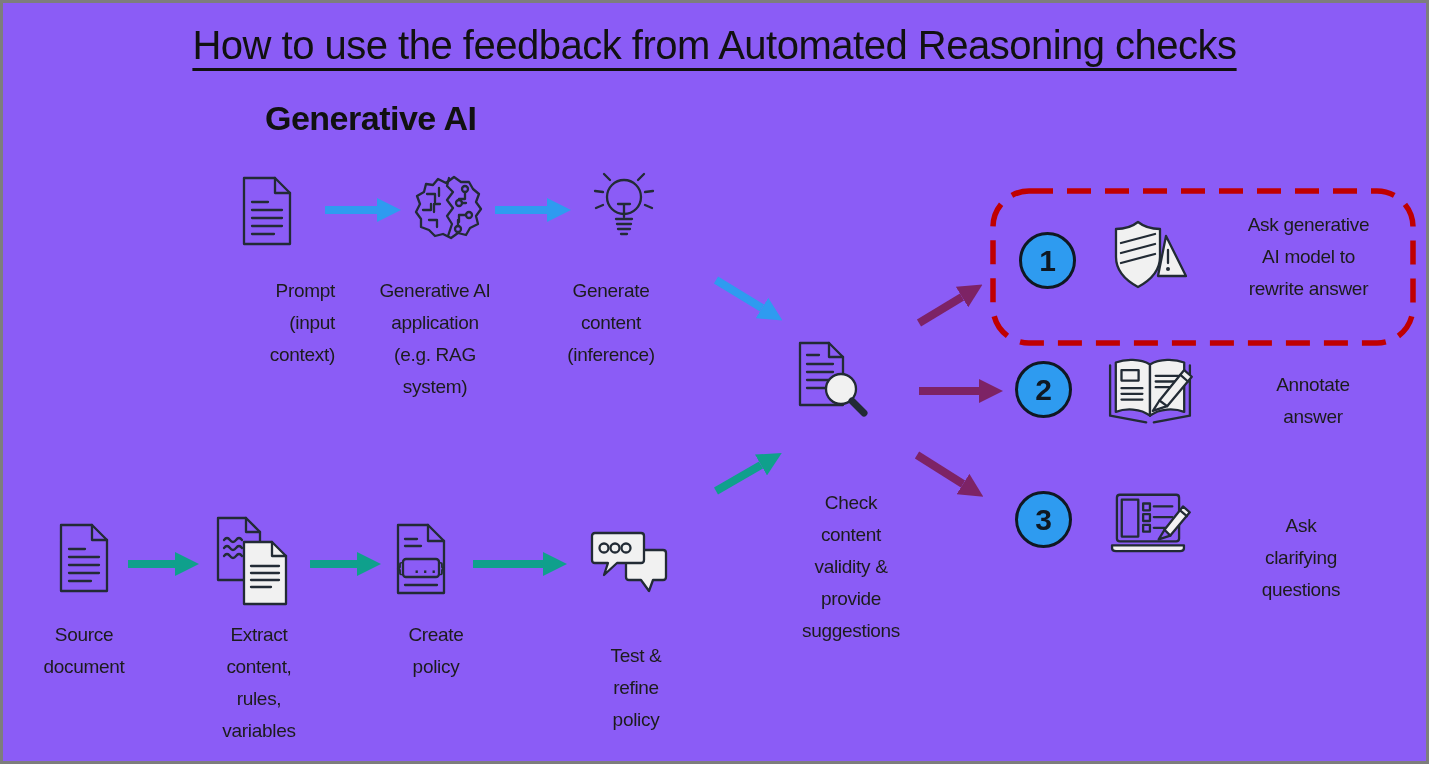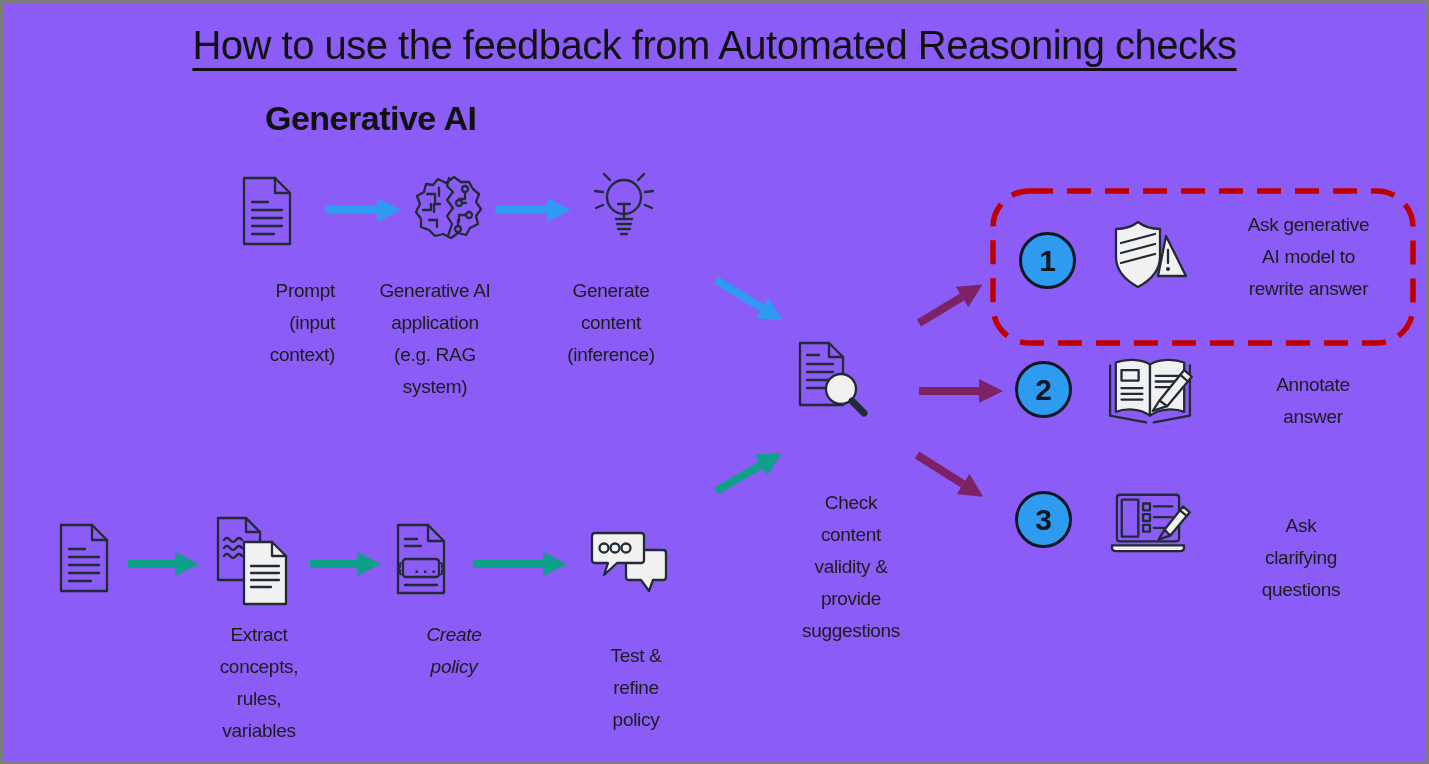--- a/index.html
+++ b/index.html
@@ -95,6 +95,8 @@
       <circle cx="39" cy="18" r="4.5"></circle>
   </svg>
 
+  <div class="abs step-label" style="left:11px;top:616px;width:140px;">Source
+document</div>
   <div class="abs step-label" style="left:186px;top:616px;width:140px;">Extract
 concepts,
 rules,

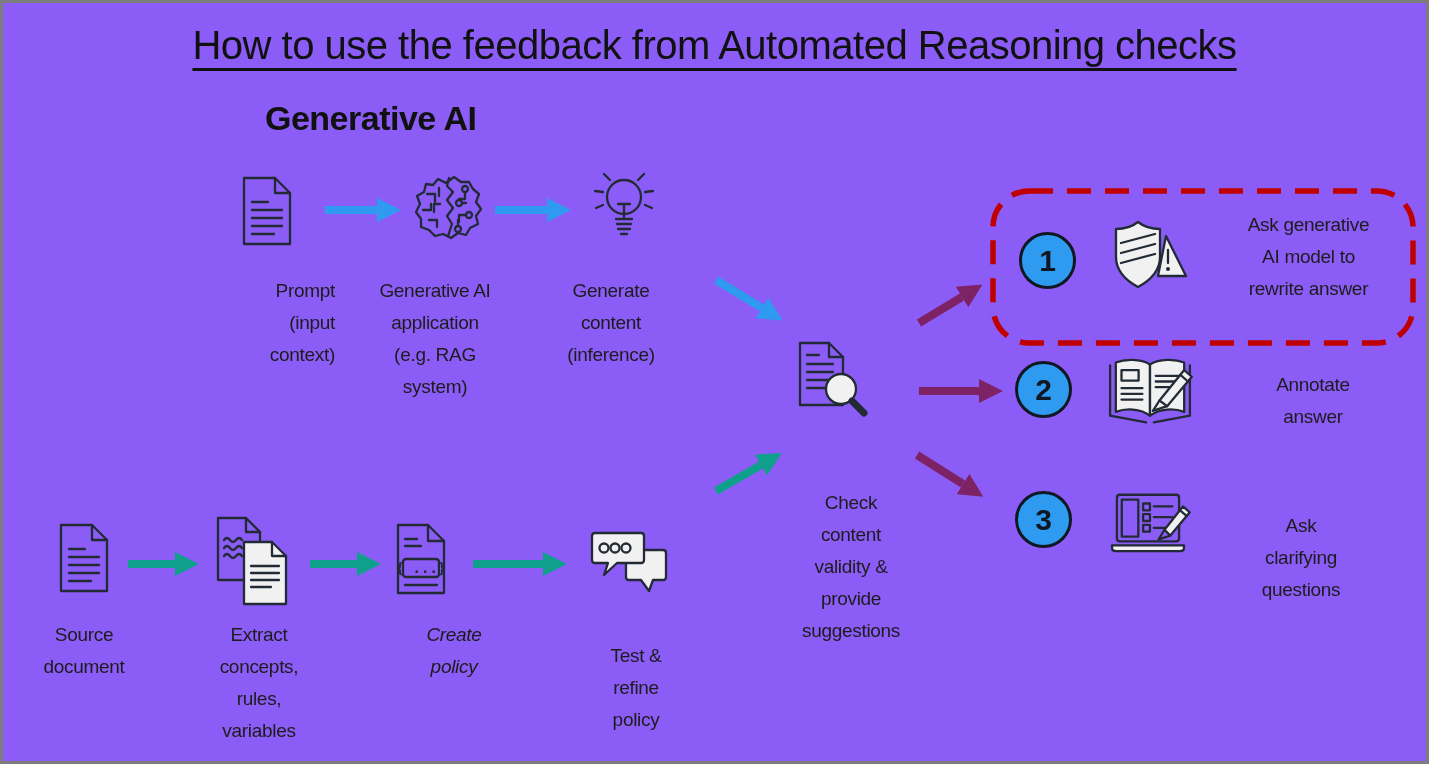--- a/index.html
+++ b/index.html
@@ -98,7 +98,7 @@
   <div class="abs step-label" style="left:11px;top:616px;width:140px;">Source
 document</div>
   <div class="abs step-label" style="left:186px;top:616px;width:140px;">Extract
-concepts,
+content,
 rules,
 variables</div>
   <div class="abs step-label" style="left:381px;top:616px;width:140px;font-style:italic;">Create

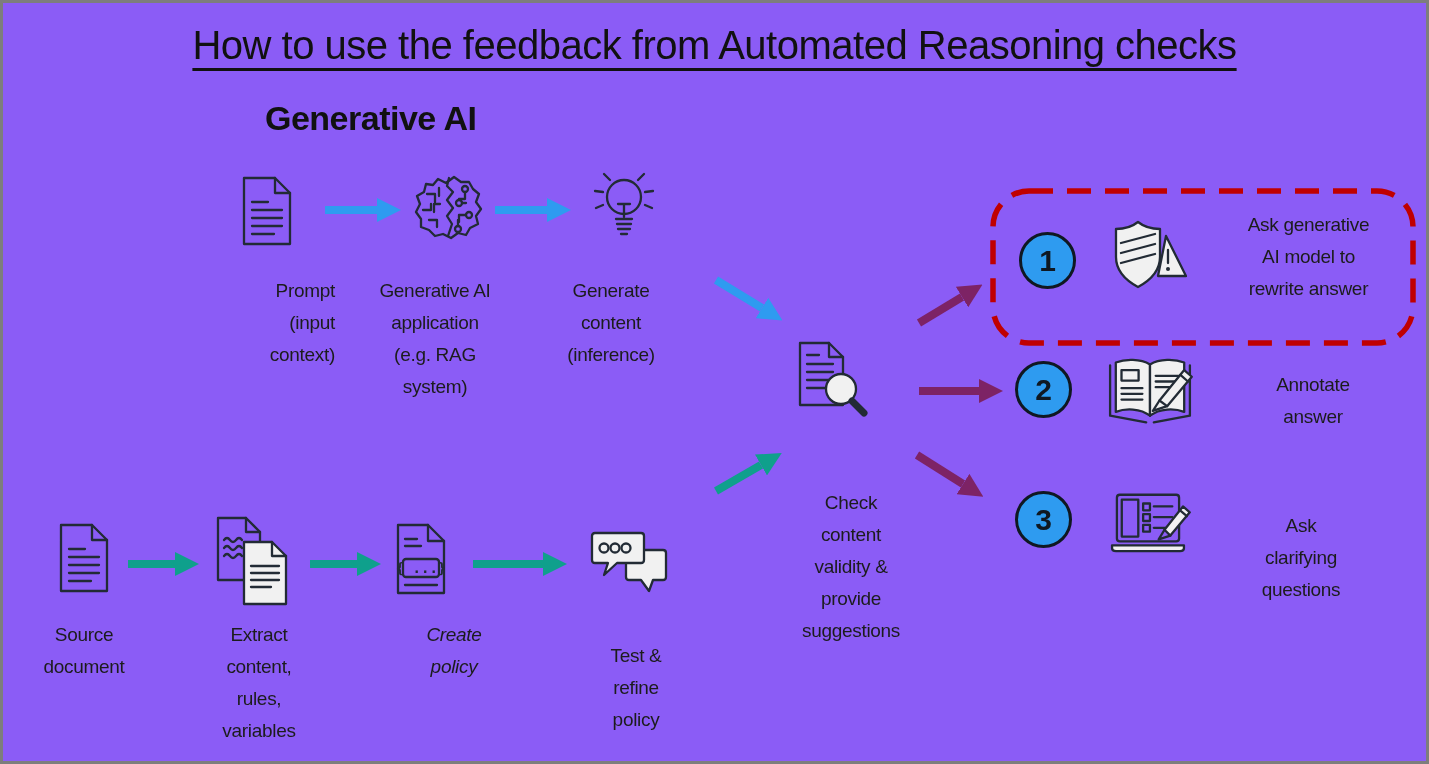--- a/index.html
+++ b/index.html
@@ -101,7 +101,7 @@
 content,
 rules,
 variables</div>
-  <div class="abs step-label" style="left:381px;top:616px;width:140px;font-style:italic;">Create
+  <div class="abs step-label" style="left:363px;top:616px;width:140px;">Create
 policy</div>
   <div class="abs step-label" style="left:563px;top:613px;width:140px;margin-top:24px;">Test &amp;
 refine

